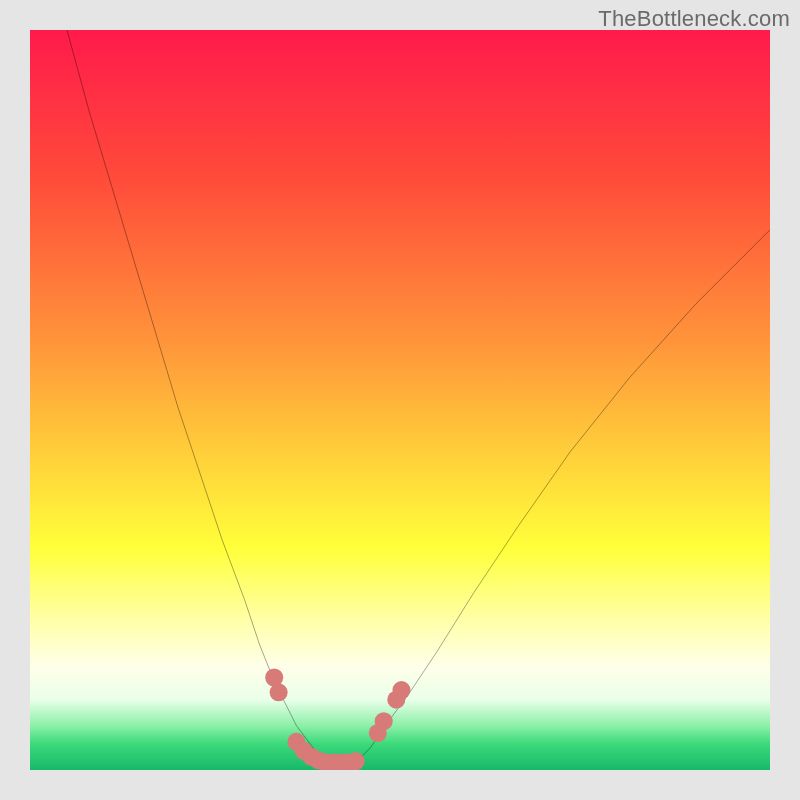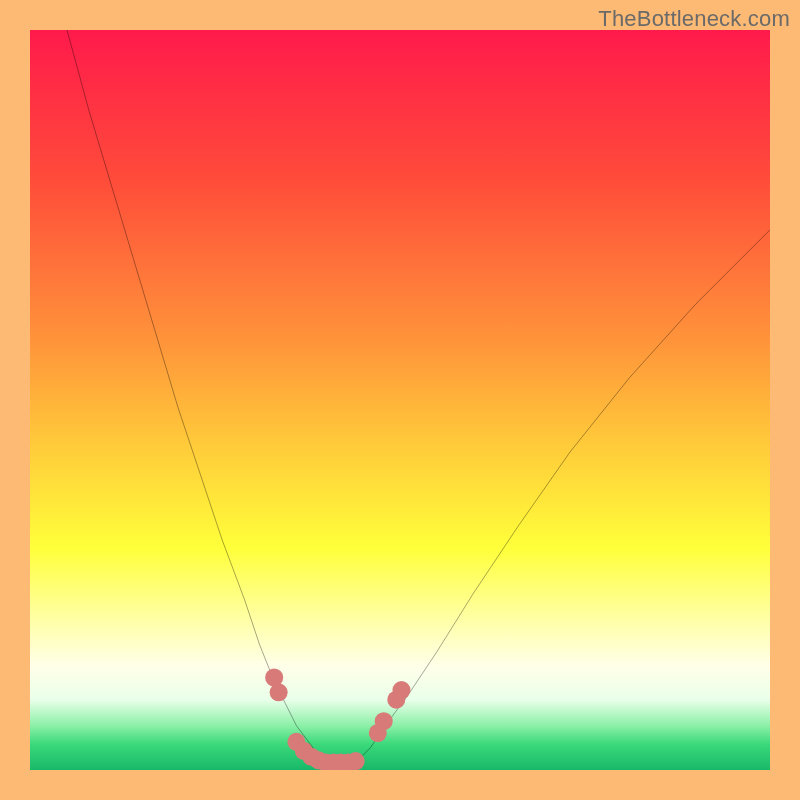--- a/index.html
+++ b/index.html
@@ -15,7 +15,7 @@
     position: absolute;
     left: 0; top: 0;
     width: 800px; height: 800px;
-    background: #fdba74;
+    background: #e5e5e5;
   }
   .plot {
     position: absolute;

